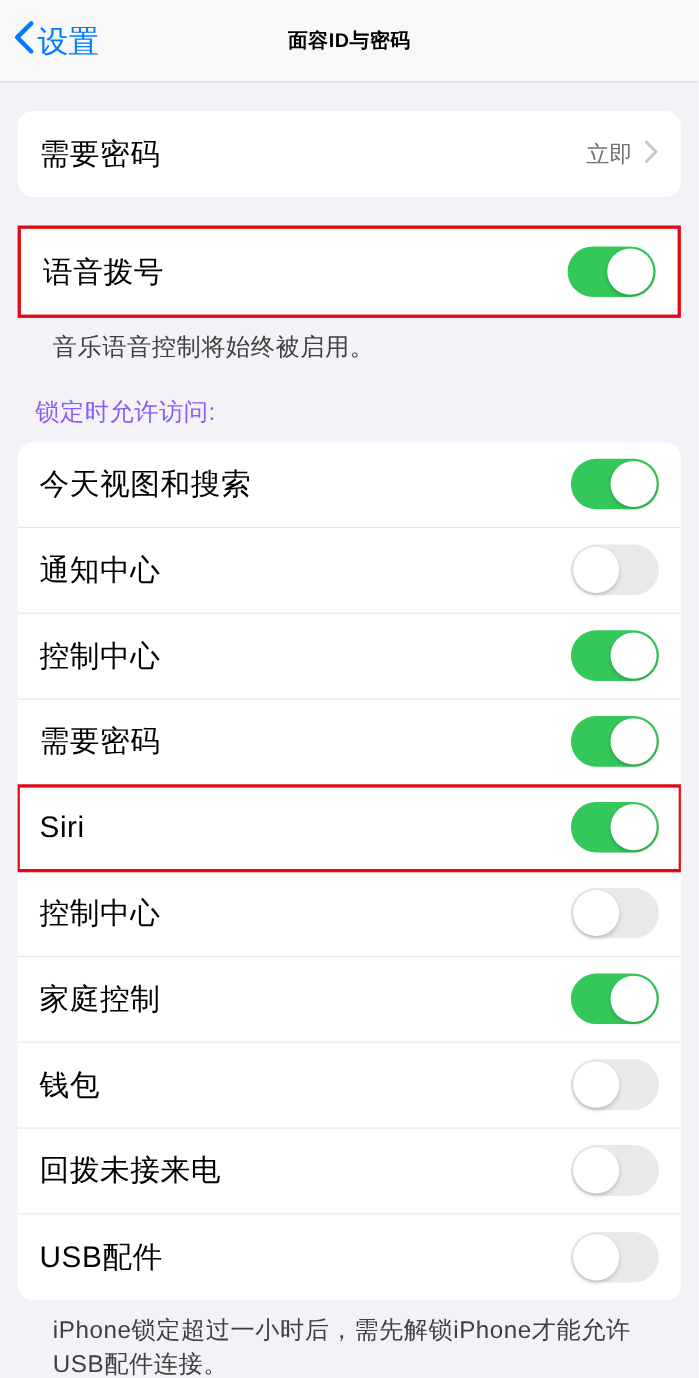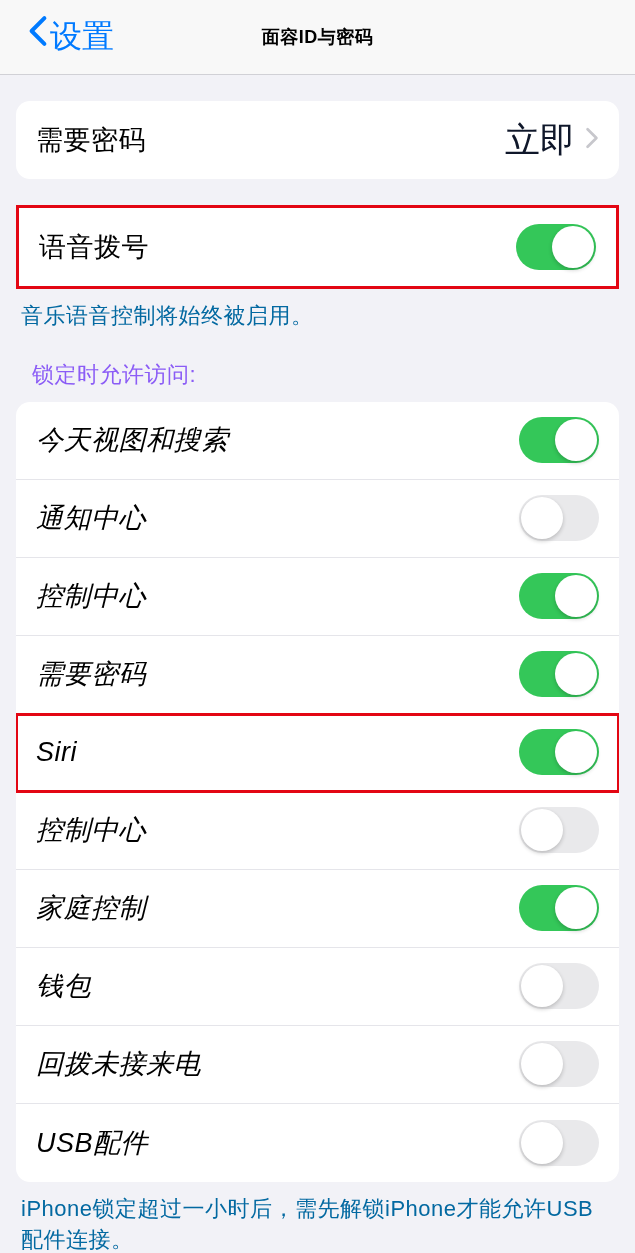--- a/index.html
+++ b/index.html
@@ -20,10 +20,10 @@
     }
     .back-button {
       display: flex;
-      align-items: flex-start;
-      padding-left: 28px;
+      align-items: flex-end;
+      padding-left: 12px;
       color: #007aff;
-      font-size: 32px;
+      font-size: 28px;
       cursor: pointer;
     }
     .back-chevron {

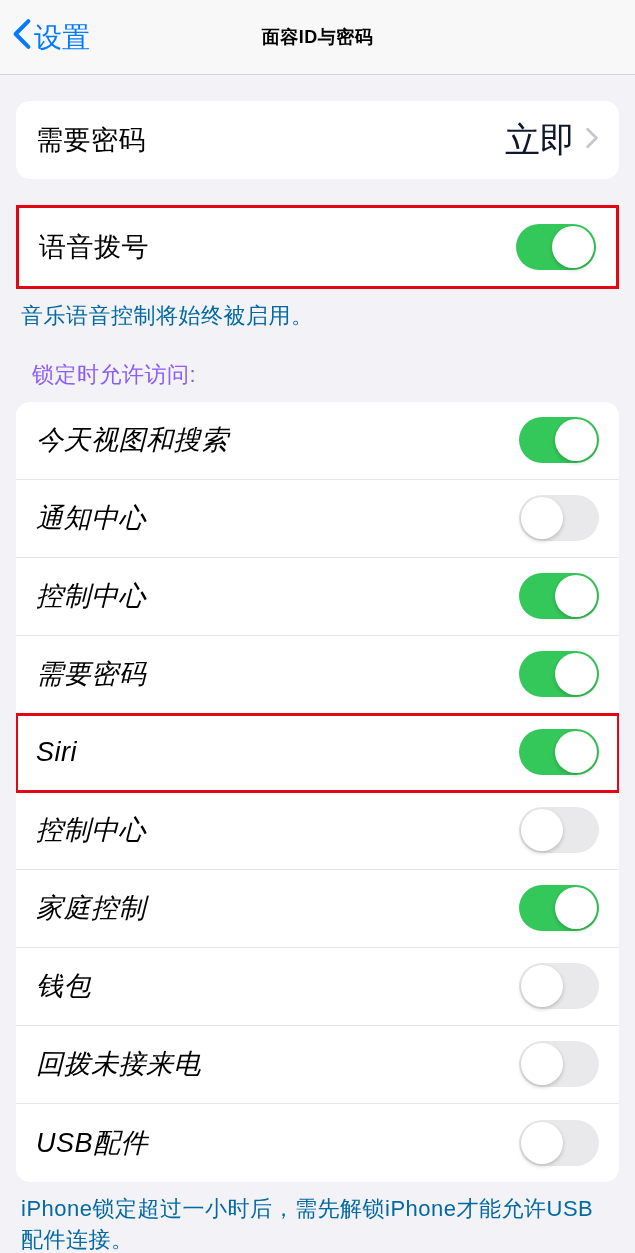--- a/index.html
+++ b/index.html
@@ -76,8 +76,8 @@
       gap: 10px;
     }
     .row-value {
-      font-size: 35px;
-      color: #0f172a;
+      font-size: 21px;
+      color: #737373;
       font-family: Liberation Serif, serif;
     }
     .disclosure {

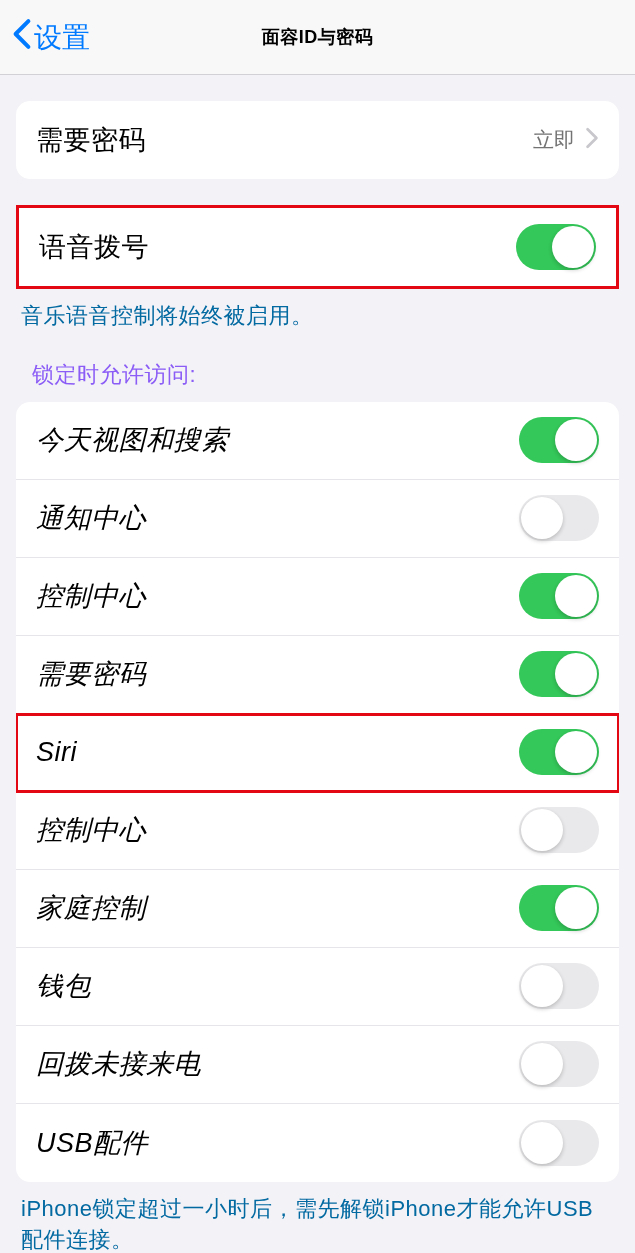--- a/index.html
+++ b/index.html
@@ -105,8 +105,8 @@
     .toggle.off .knob { left: 2px; }
     .footer-text {
       font-size: 22px;
-      color: #0369a1;
-      padding: 12px 32px 0 21px;
+      color: #404040;
+      padding: 12px 32px 0 48px;
       line-height: 1.4;
       letter-spacing: 0.5px;
     }

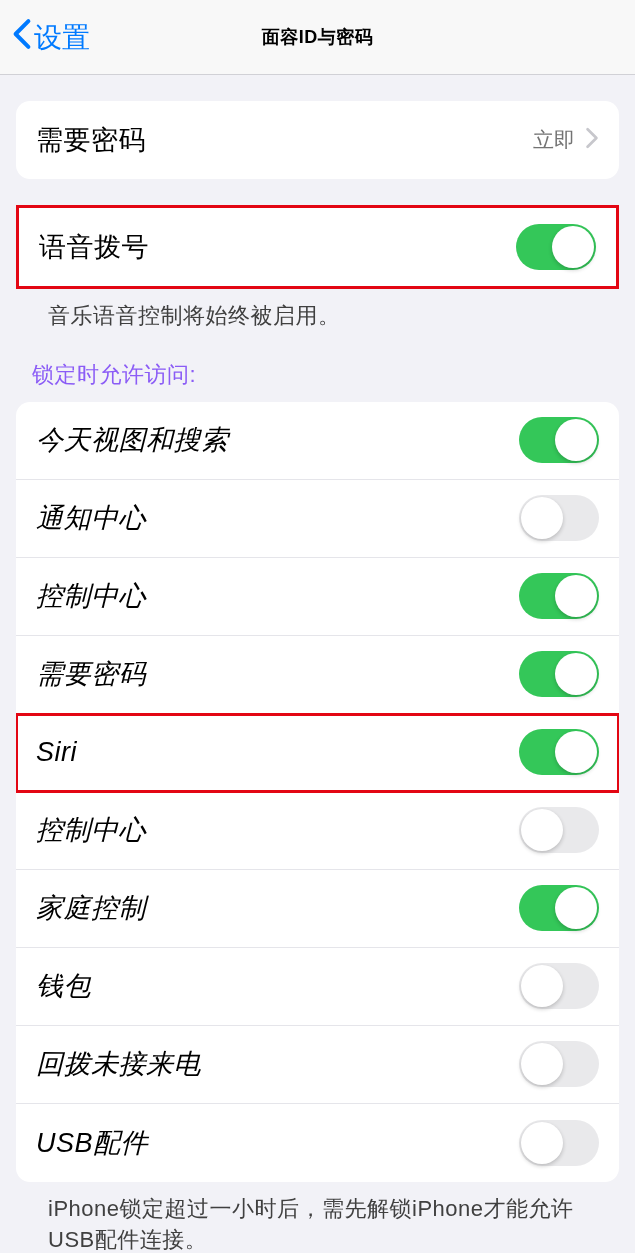--- a/index.html
+++ b/index.html
@@ -116,7 +116,7 @@
       padding: 28px 32px 6px 32px;
       letter-spacing: 0.5px;
     }
-    .group.tight { margin-top: 6px; font-style: italic; }
+    .group.tight { margin-top: 6px; }
   </style>
 </head>
 <body>

